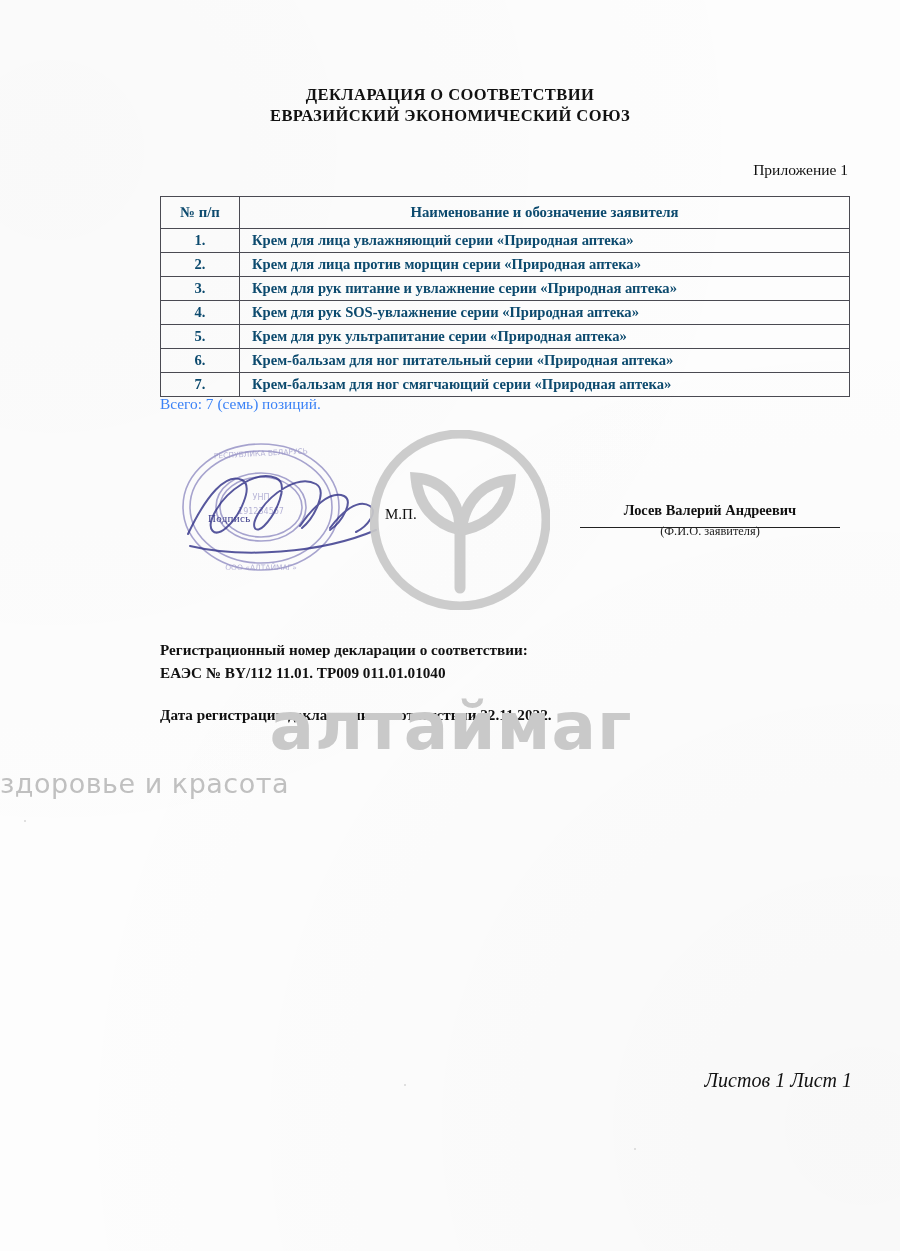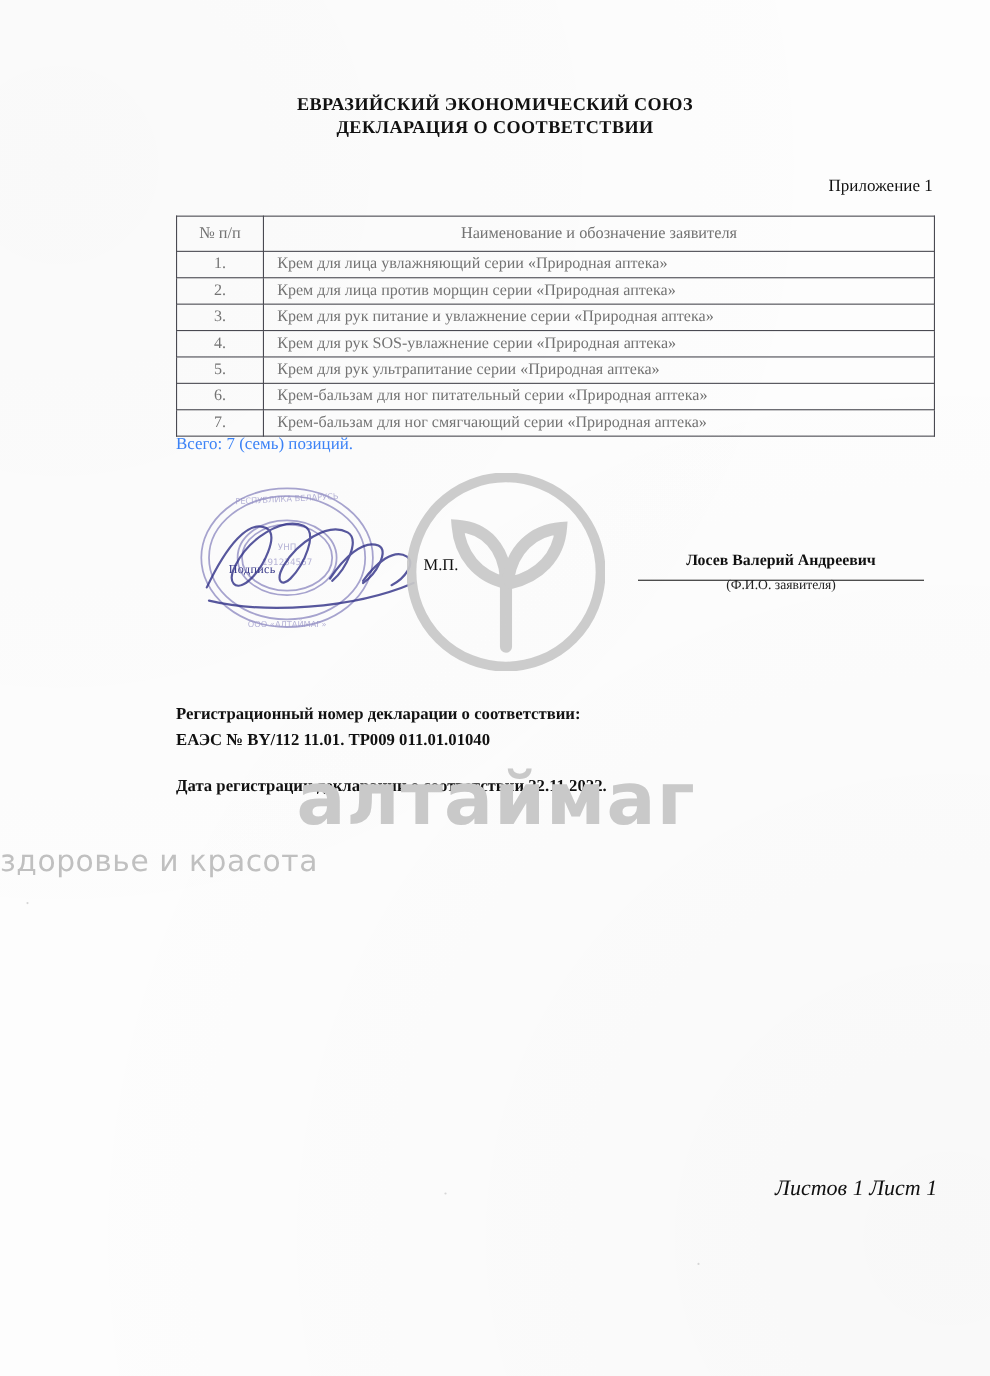--- a/index.html
+++ b/index.html
@@ -242,8 +242,8 @@
   <div class="scan-tint"></div>
 
   <div class="header">
+    <div>ДЕКЛАРАЦИЯ О СООТВЕТСТВИИ</div>
     <div>ЕВРАЗИЙСКИЙ ЭКОНОМИЧЕСКИЙ СОЮЗ</div>
-    <div>ДЕКЛАРАЦИЯ О СООТВЕТСТВИИ</div>
   </div>
 
   <div class="appendix">Приложение 1</div>

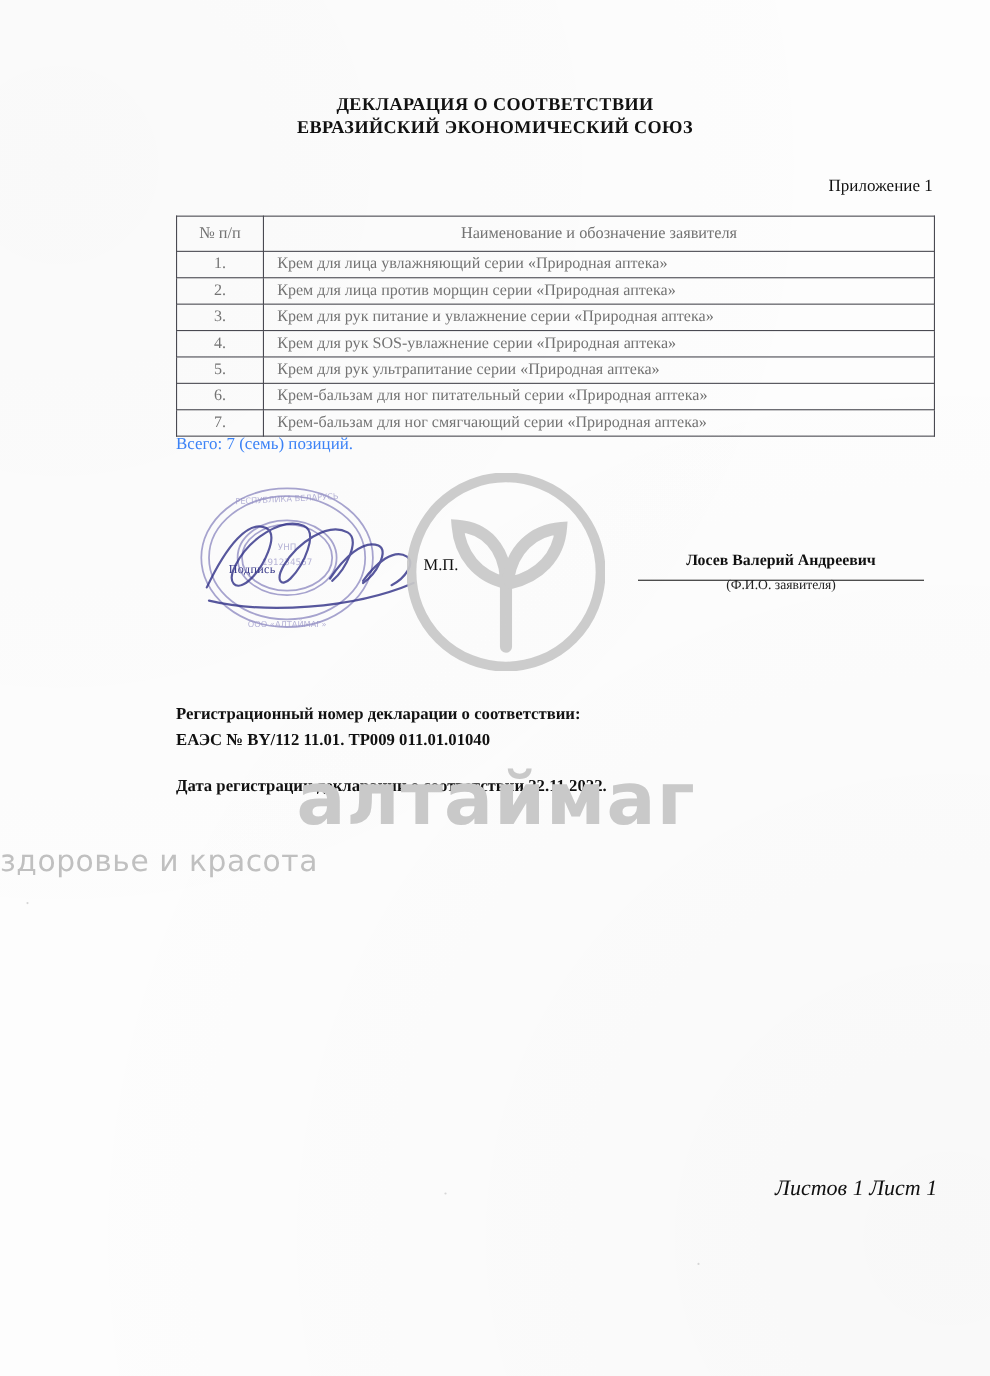--- a/index.html
+++ b/index.html
@@ -66,8 +66,8 @@
   table.products td {
     border: 1px solid #4a4a52;
     padding: 3px 6px;
-    font-weight: normal;
-    color: #737373;
+    font-weight: bold;
+    color: #0c4a6e;
   }
   table.products th {
     text-align: center;

